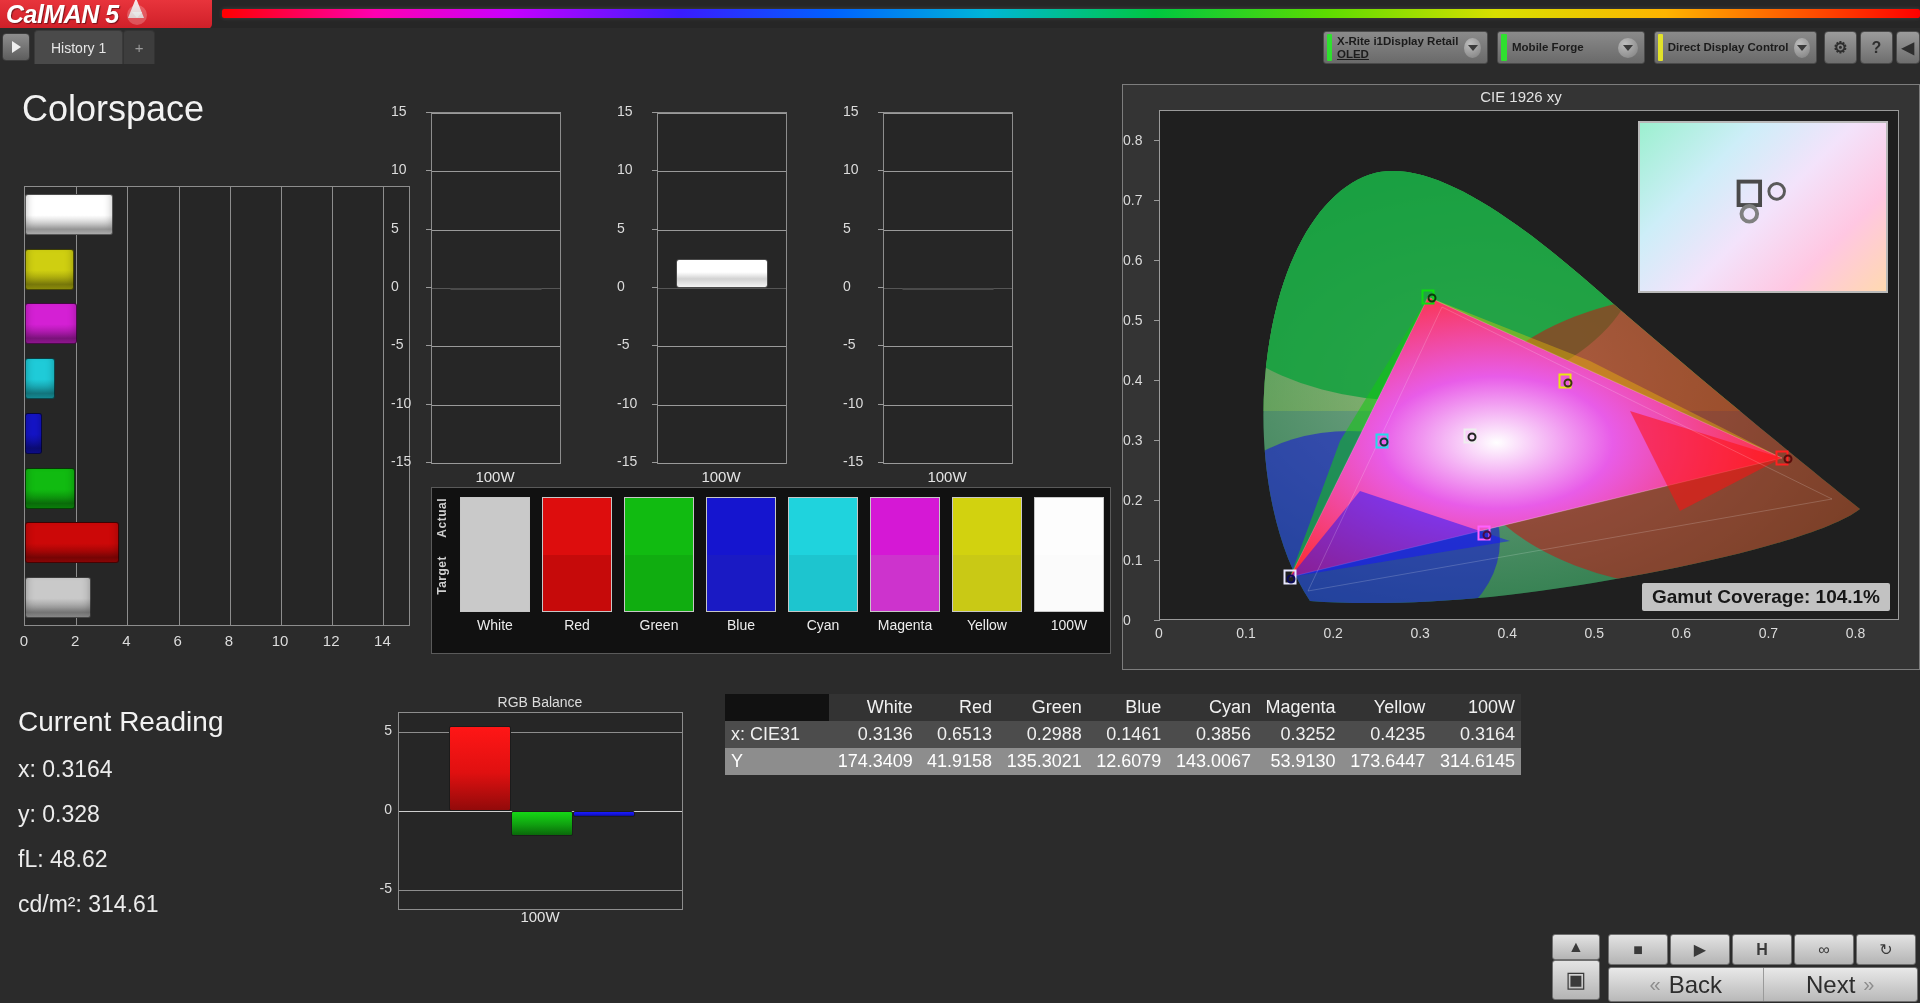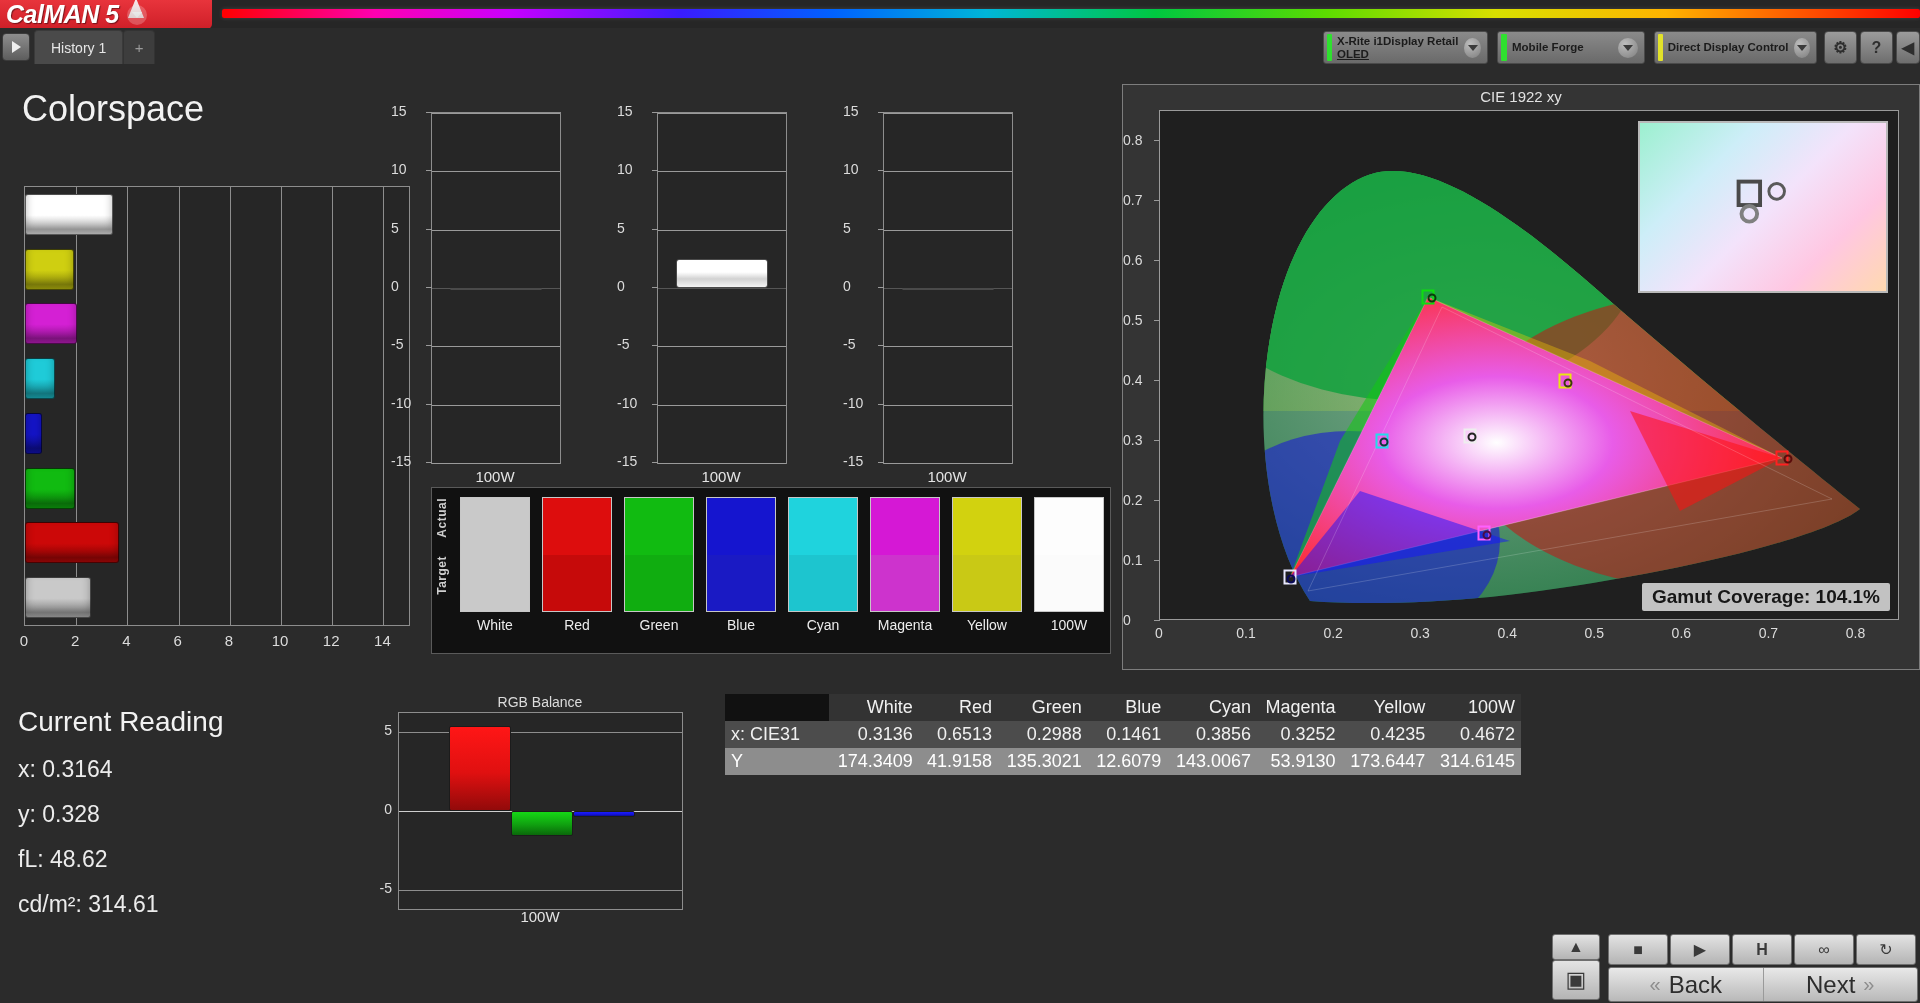--- a/index.html
+++ b/index.html
@@ -365,7 +365,7 @@
   </div>
 
 <div id="ciePanel">
-  <div id="cieTitle">CIE 1922 xy</div>
+  <div id="cieTitle">CIE 1926 xy</div>
   <div id="ciePlot">
     <svg width="740" height="510" viewBox="0 0 740 510">
       <defs>

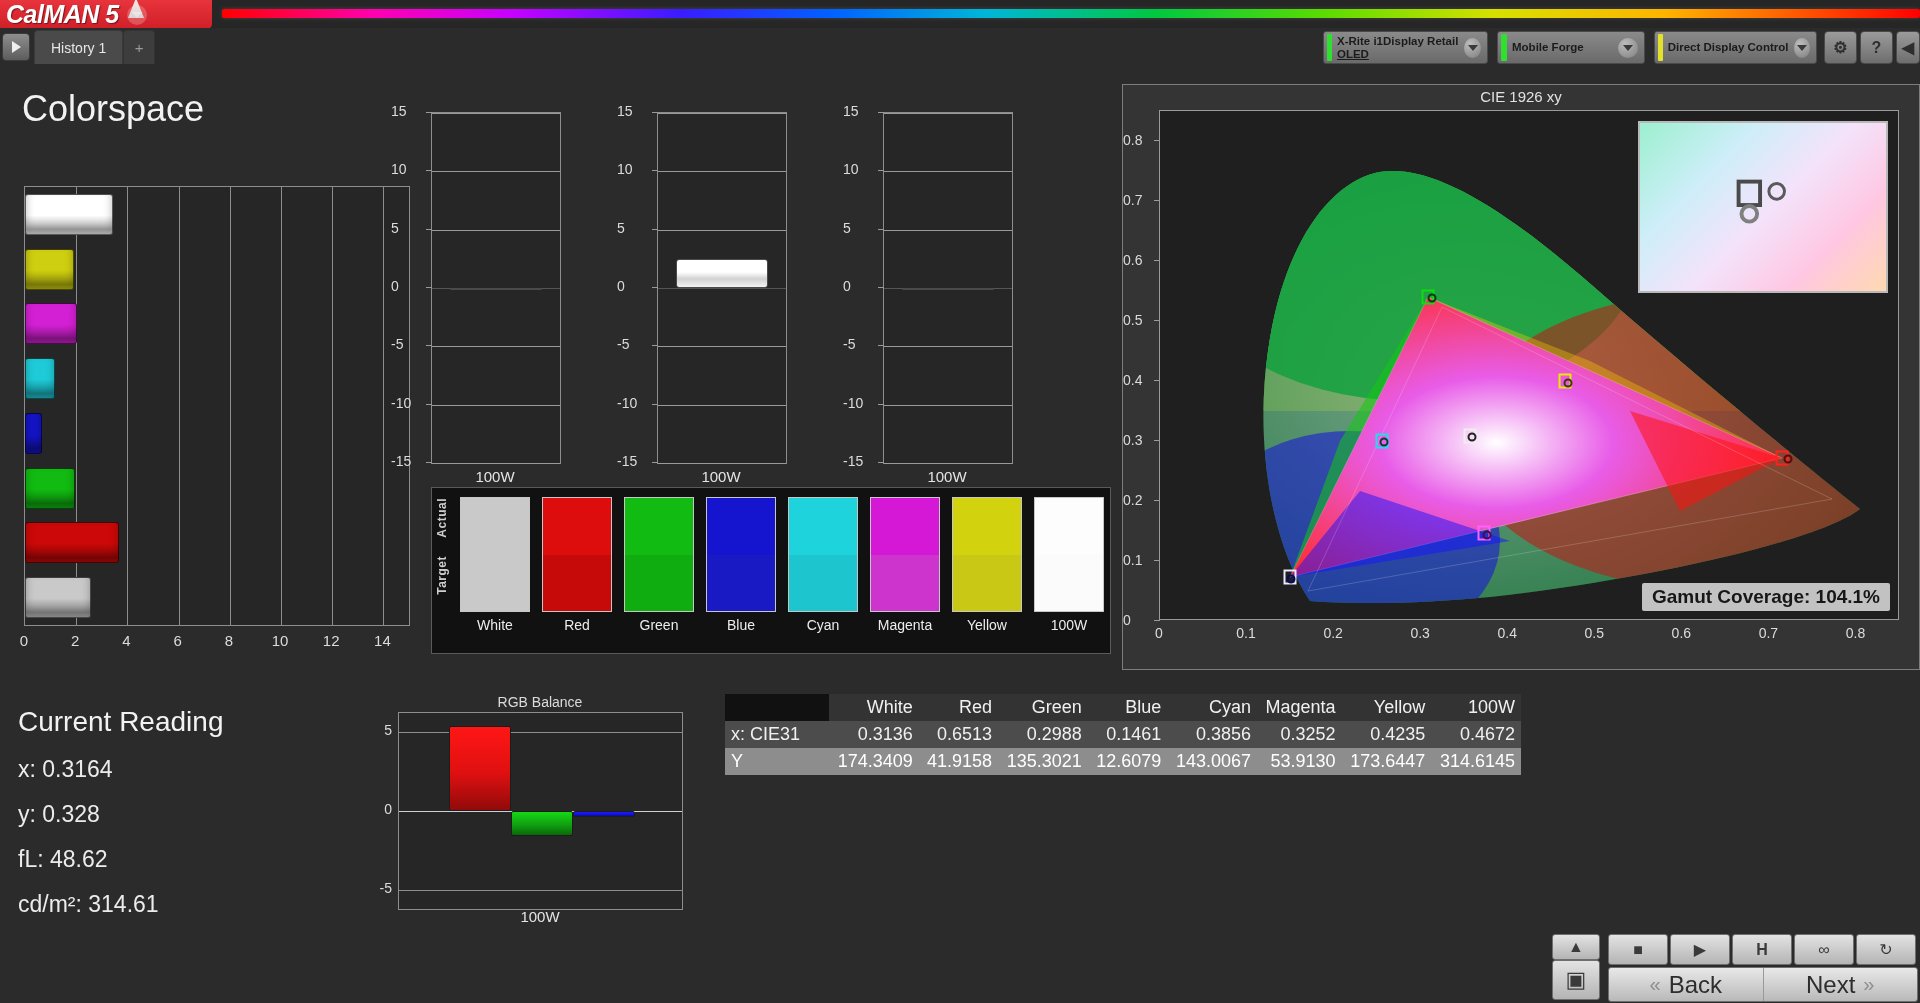--- a/index.html
+++ b/index.html
@@ -528,7 +528,7 @@
         <td>0.3856</td>
         <td>0.3252</td>
         <td>0.4235</td>
-        <td>0.4672</td>
+        <td>0.3164</td>
       </tr>
       <tr>
         <td class="rh">Y</td>

